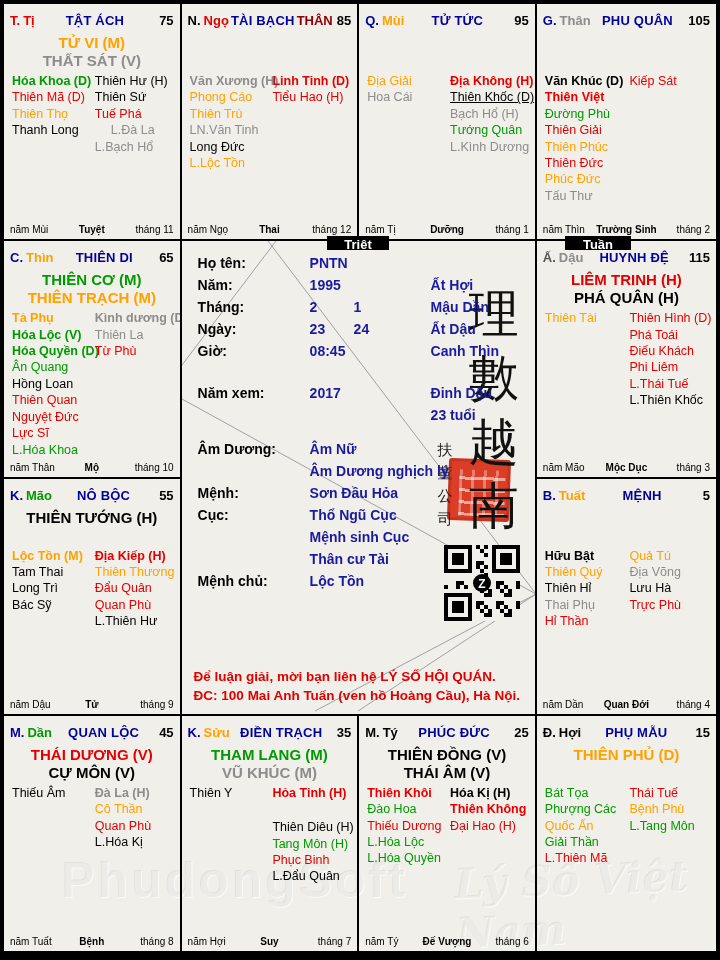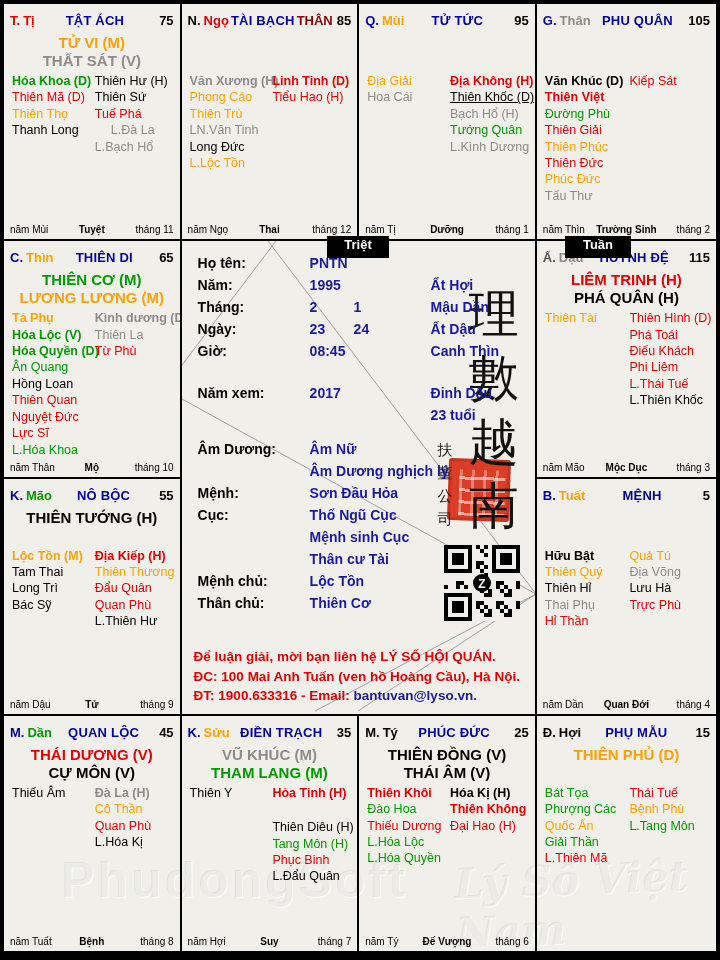--- a/index.html
+++ b/index.html
@@ -27,7 +27,7 @@
   .p-year{width:33%;}
   .p-stage{flex:1;text-align:center;font-weight:bold;white-space:nowrap;}
   .p-month{width:33%;text-align:right;}
-  .badge{position:absolute;top:233px;height:22px;background:#000;color:#fff;font-size:13px;font-weight:bold;
+  .badge{position:absolute;top:233px;height:14px;background:#000;color:#fff;font-size:13px;font-weight:bold;
          text-align:center;line-height:18px;z-index:6;padding:0 10px;}
   .badge.triet{left:324px;width:42px;}
   .badge.tuan{left:562px;width:46px;}

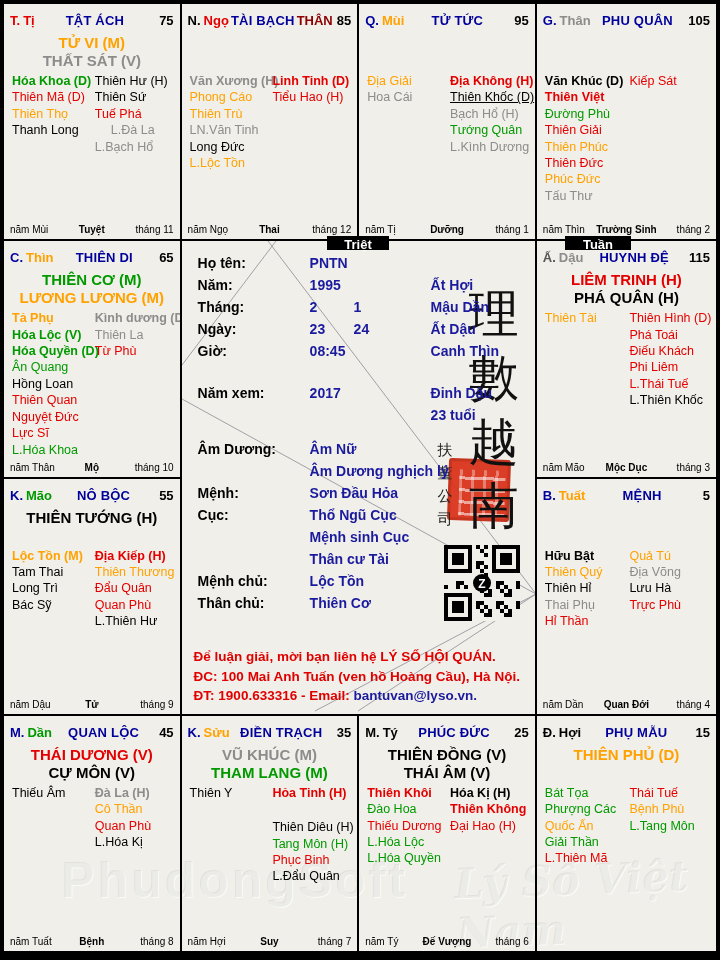--- a/index.html
+++ b/index.html
@@ -194,7 +194,7 @@
   </div>
   <div class="p-main">
         <div style="color: rgb(0, 154, 0);">THIÊN CƠ (M)</div>
-        <div style="color: rgb(255, 162, 0);">LƯƠNG LƯƠNG (M)</div>
+        <div style="color: rgb(255, 162, 0);">THIÊN TRẠCH (M)</div>
       </div>
   <div class="p-cols">
     <div class="p-col-l">

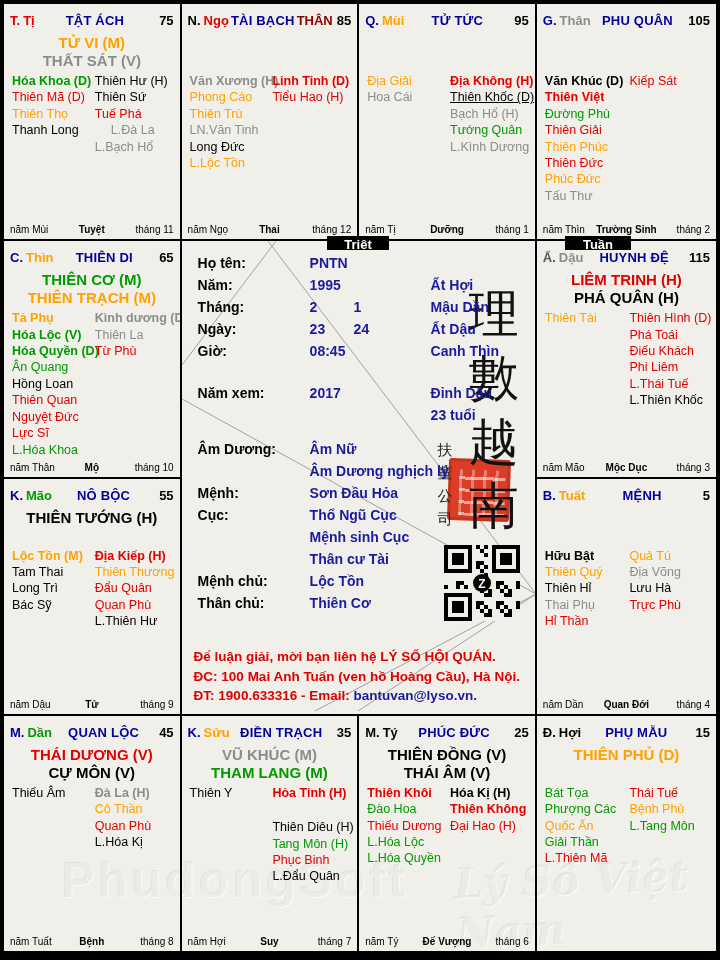--- a/index.html
+++ b/index.html
@@ -375,10 +375,6 @@
           <span class="c-label">Mệnh chủ:</span>
           <span class="c-a">Lộc Tồn</span>
         </div>
-        <div class="c-row wide">
-          <span class="c-label">Thân chủ:</span>
-          <span class="c-a">Thiên Cơ</span>
-        </div>
       </div>
     <div class="c-contact">
       <div>Để luận giải, mời bạn liên hệ LÝ SỐ HỘI QUÁN.</div>

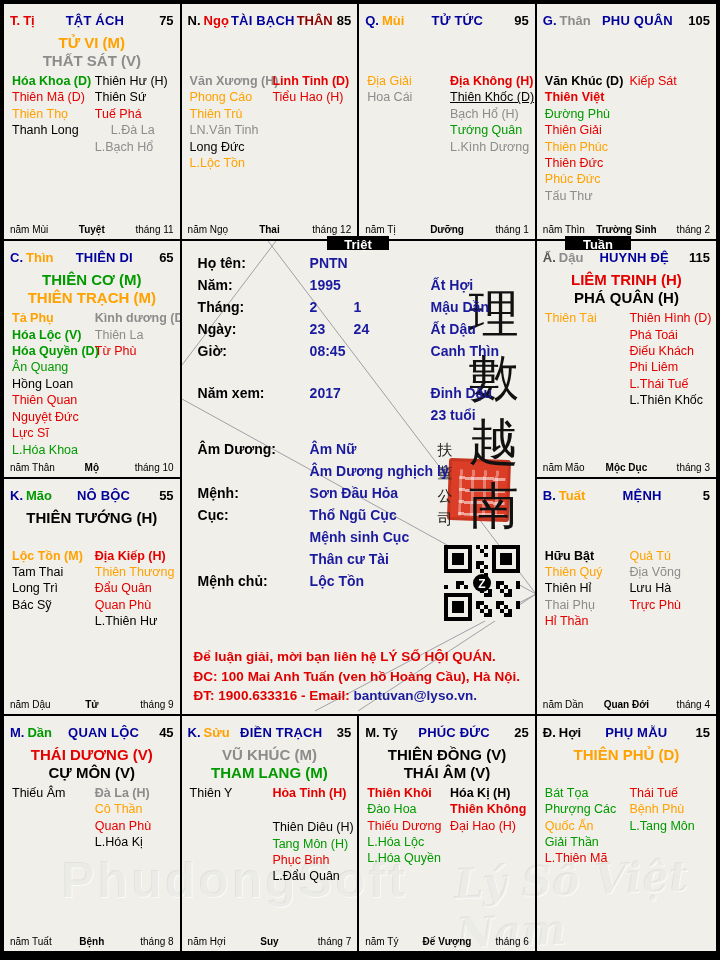--- a/index.html
+++ b/index.html
@@ -379,7 +379,6 @@
     <div class="c-contact">
       <div>Để luận giải, mời bạn liên hệ LÝ SỐ HỘI QUÁN.</div>
       <div>ĐC: 100 Mai Anh Tuấn (ven hồ Hoàng Cầu), Hà Nội.</div>
-      <div><span>ĐT: 1900.633316 - Email: </span><span class="email">bantuvan@lyso.vn.</span></div>
     </div>
   </div>
 

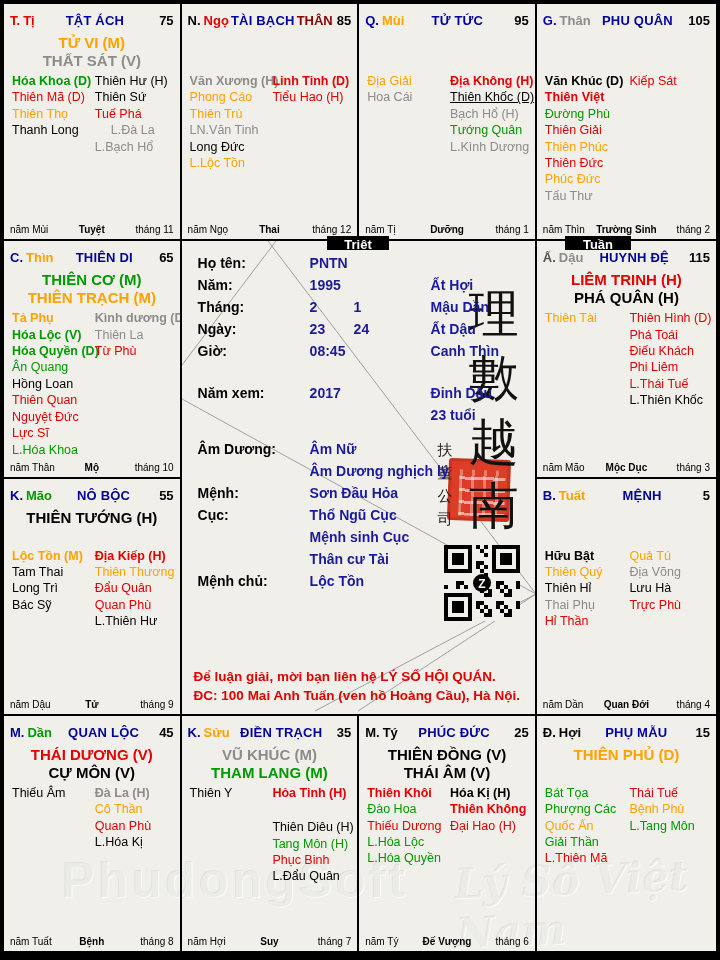--- a/index.html
+++ b/index.html
@@ -513,8 +513,8 @@
     <span class="p-num">35</span>
   </div>
   <div class="p-main">
+        <div style="color: rgb(0, 154, 0);">THAM LANG (M)</div>
         <div style="color: rgb(140, 140, 140);">VŨ KHÚC (M)</div>
-        <div style="color: rgb(0, 154, 0);">THAM LANG (M)</div>
       </div>
   <div class="p-cols">
     <div class="p-col-l">

